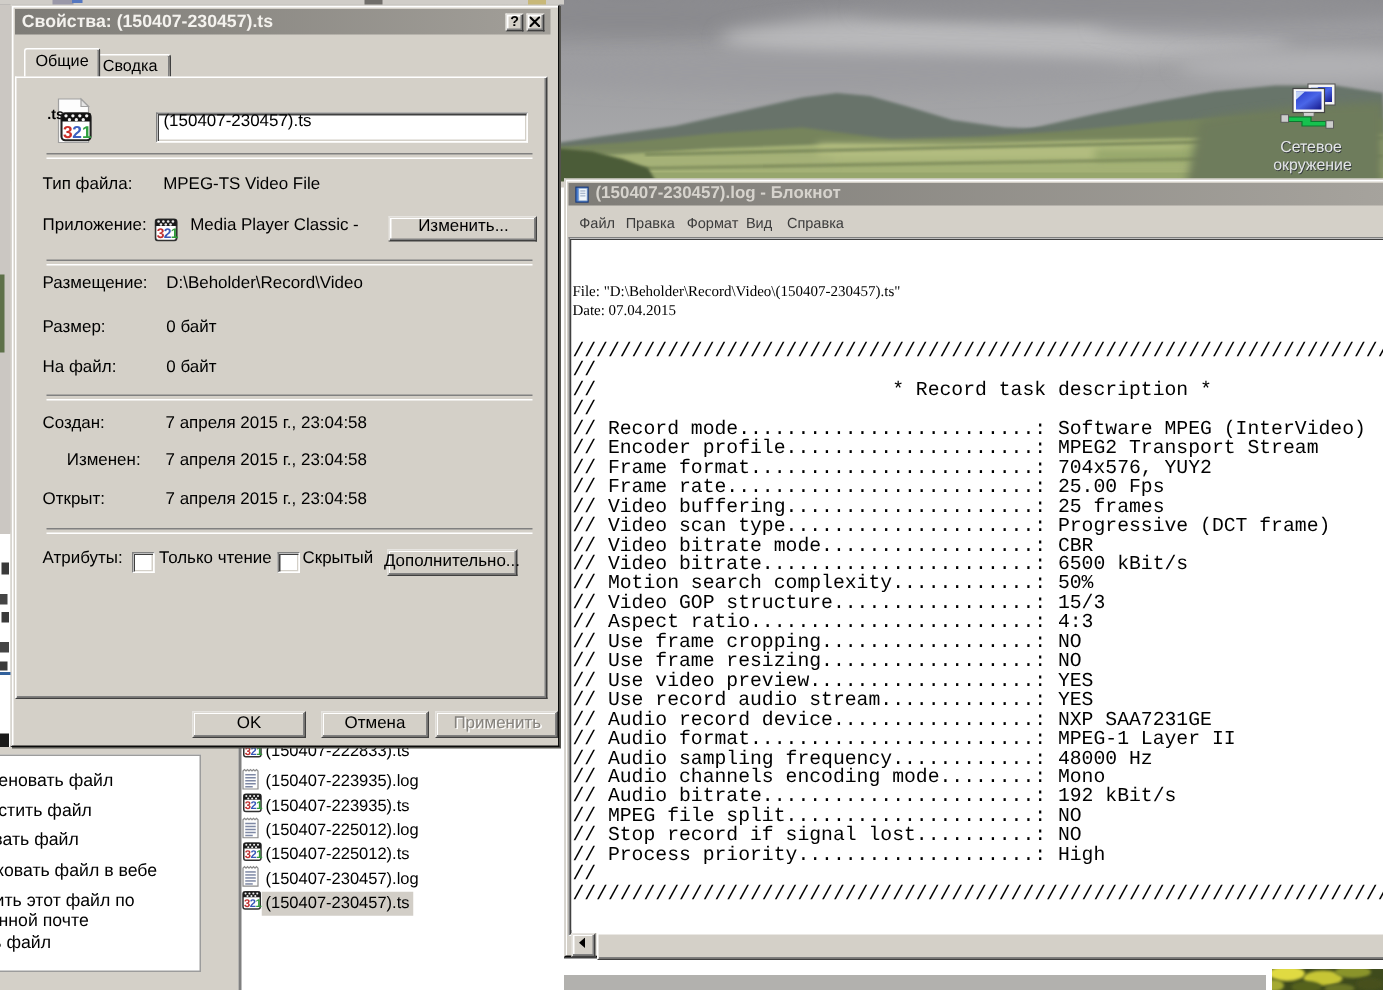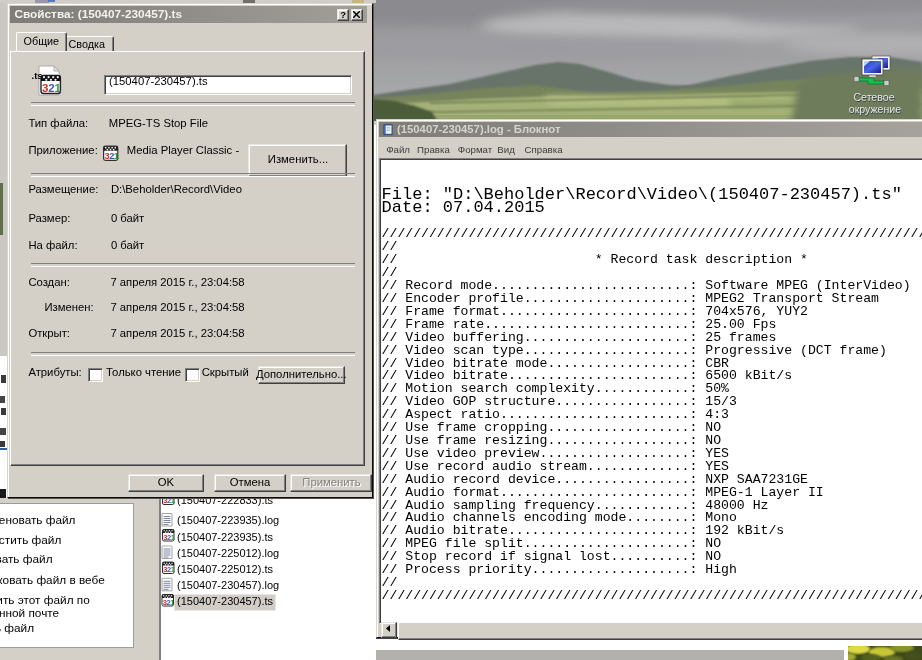--- a/index.html
+++ b/index.html
@@ -295,7 +295,7 @@
     <div class="sep abs" style="left:19.3px;top:50px;width:324px"></div>
 
     <div class="lbl" style="left:16.9px;top:64.3px">Тип файла:</div>
-    <div class="lbl" style="left:97.3px;top:64.3px">MPEG-TS Stop File</div>
+    <div class="lbl" style="left:97.3px;top:64.3px">MPEG-TS Video File</div>
 
     <div class="lbl" style="left:16.9px;top:92px">Приложение:</div>
     <svg class="abs" style="left:92px;top:92.9px" width="16" height="16" viewBox="0 0 13 13">

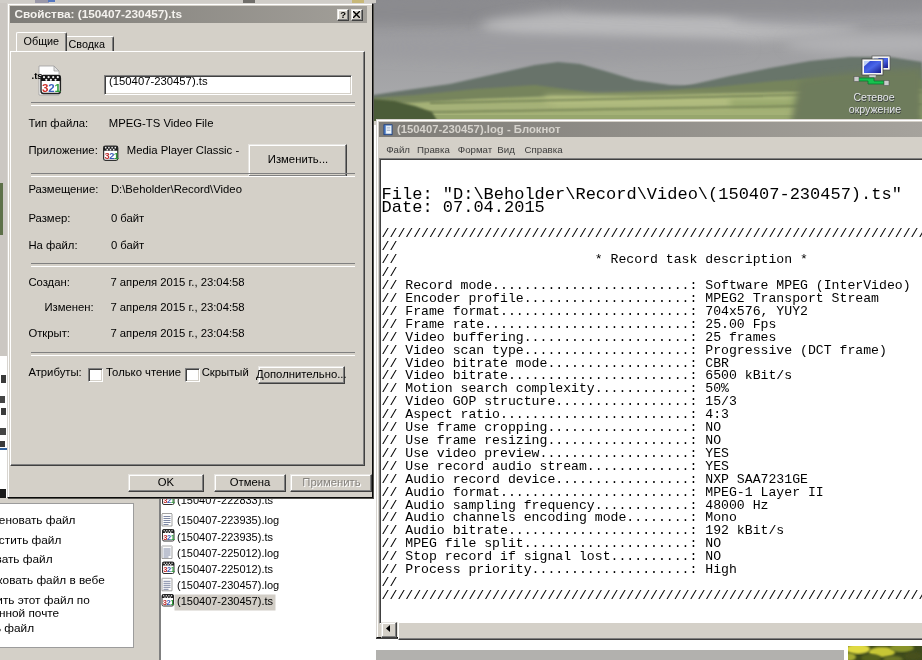--- a/index.html
+++ b/index.html
@@ -313,7 +313,7 @@
       <text x="8.8" y="11" font-family="Liberation Sans" font-weight="bold" font-size="7.5" fill="#2f9a3a">1</text>
     </svg>
     <div class="lbl" style="left:115.3px;top:92px">Media Player Classic -</div>
-    <div class="btn abs" style="left:237px;top:91.1px;width:99px;height:33px">Изменить...</div>
+    <div class="btn abs" style="left:248px;top:91.1px;width:99px;height:17px">Изменить...</div>
 
     <div class="sep abs" style="left:19.3px;top:120.4px;width:324px"></div>
 

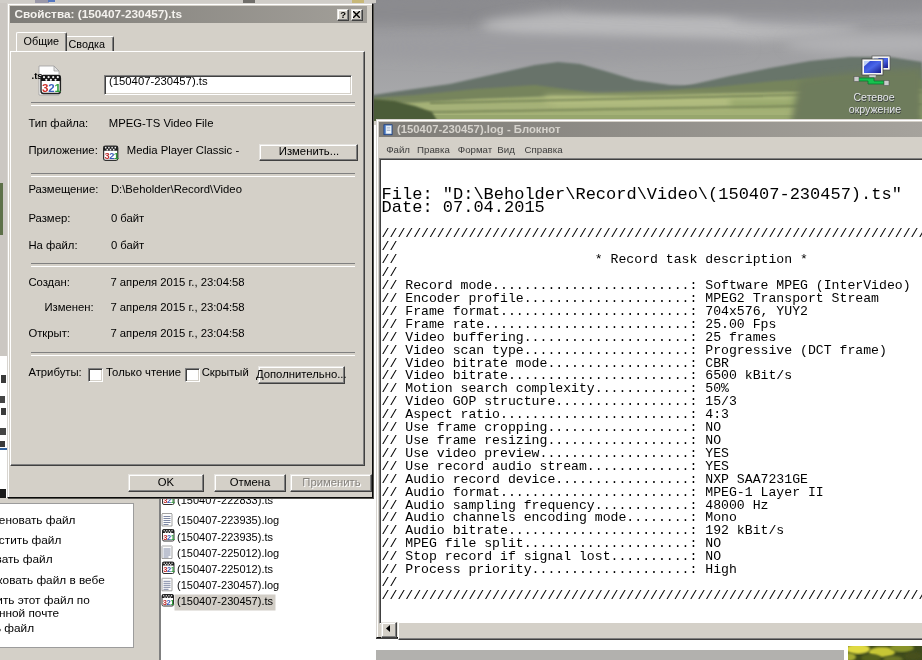--- a/index.html
+++ b/index.html
@@ -195,8 +195,8 @@
        border:1px solid;border-color:#808080 #fff #fff #808080;
        box-shadow:inset 1px 1px 0 #404040"></div>
   <div class="abs" style="left:4px;top:40.1px;width:545px;height:459.4px;background:#fff;overflow:hidden">
-    <pre id="np2" style="margin:0;position:absolute;left:1px;top:28.8px;font-family:Liberation Mono, monospace;
-         font-size:17px;line-height:12.9px;color:#000">File: "D:\Beholder\Record\Video\(150407-230457).ts"
+    <pre id="np2" style="margin:0;position:absolute;left:1px;top:28.8px;font-family:Liberation Serif, serif;
+         font-size:10px;line-height:12.9px;color:#000">File: "D:\Beholder\Record\Video\(150407-230457).ts"
 Date: 07.04.2015</pre>
     <pre id="np3" style="margin:0;position:absolute;left:1px;top:68px;font-family:'Liberation Mono',monospace;
          font-size:13.16px;line-height:12.9px;color:#000">////////////////////////////////////////////////////////////////////////

